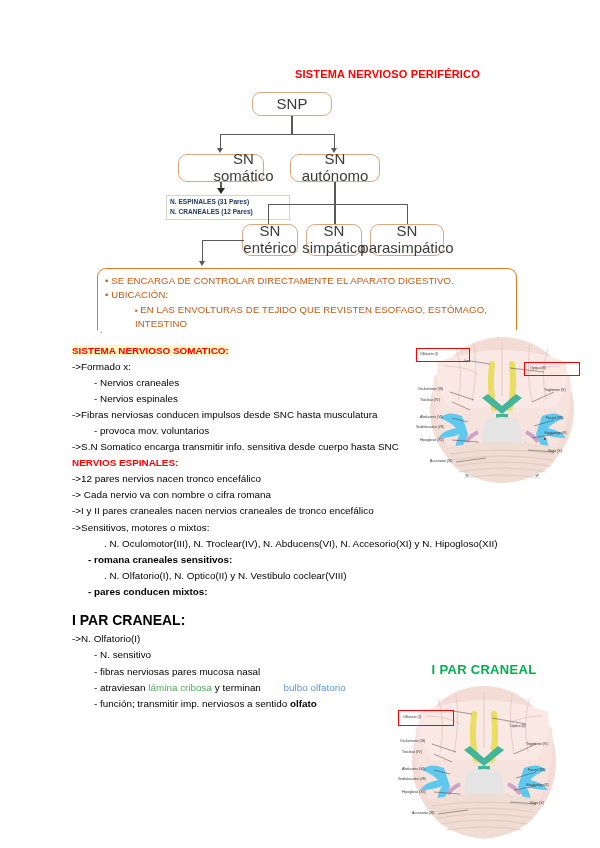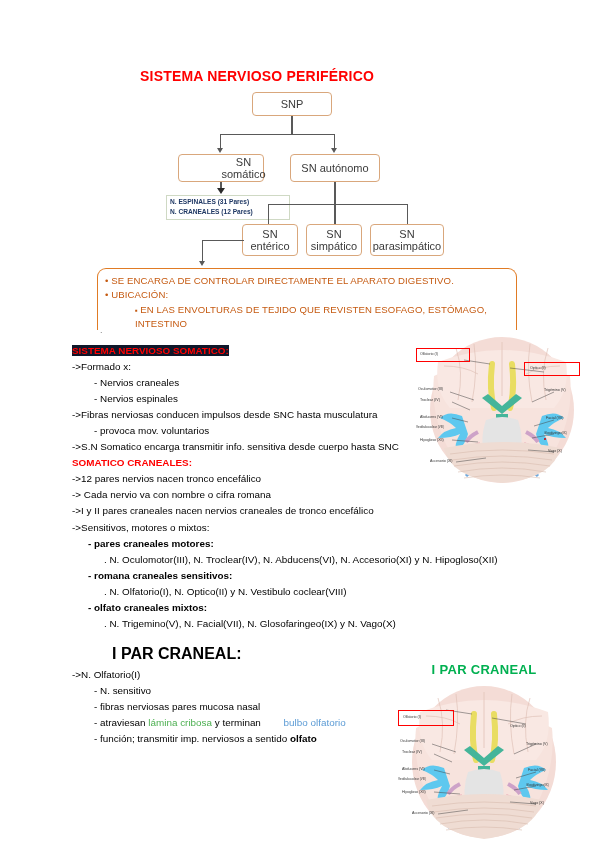--- a/index.html
+++ b/index.html
@@ -16,8 +16,8 @@
   
   .diagram{position:absolute;left:140px;top:68px;width:340px;height:200px;}
   .diag-title{
-    position:absolute;left:0;top:0;width:340px;text-align:left;
-    color:#ff0000;font-weight:bold;font-size:14px;letter-spacing:.2px;
+    position:absolute;left:0;top:0;width:340px;text-align:right;
+    color:#ff0000;font-weight:bold;font-size:11px;letter-spacing:.2px;
     white-space:nowrap;
   }
   .node{

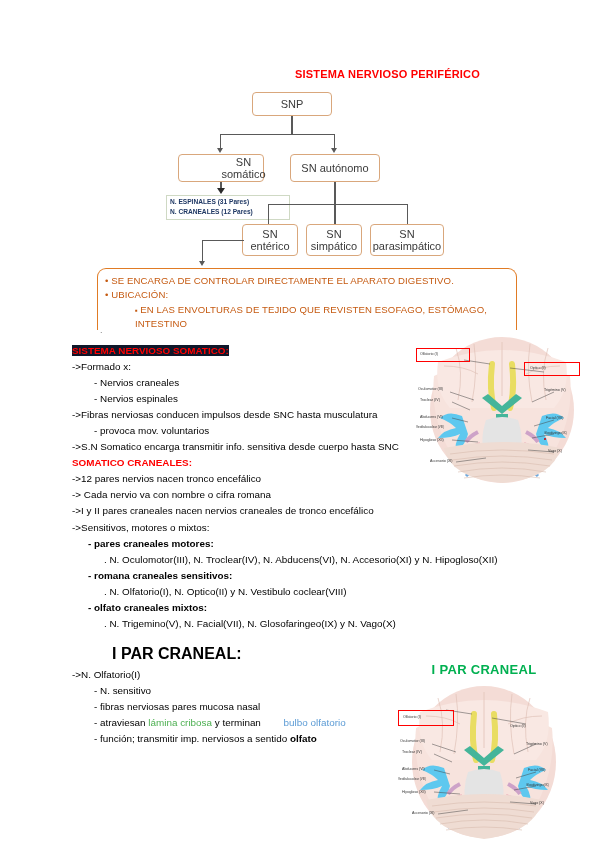--- a/index.html
+++ b/index.html
@@ -21,8 +21,8 @@
     white-space:nowrap;
   }
   .node{
-    position:absolute;border:1.2px solid #d9a77c;border-radius:4px;
-    background:#ffffff;color:#3a3a3a;font-size:11px;
+    position:absolute;border:1.2px solid #d9a77c;border-radius:9px;
+    background:#ffffff;color:#3a3a3a;font-size:15px;
     display:flex;align-items:center;justify-content:center;text-align:center;
     line-height:1.12;box-sizing:border-box;
   }

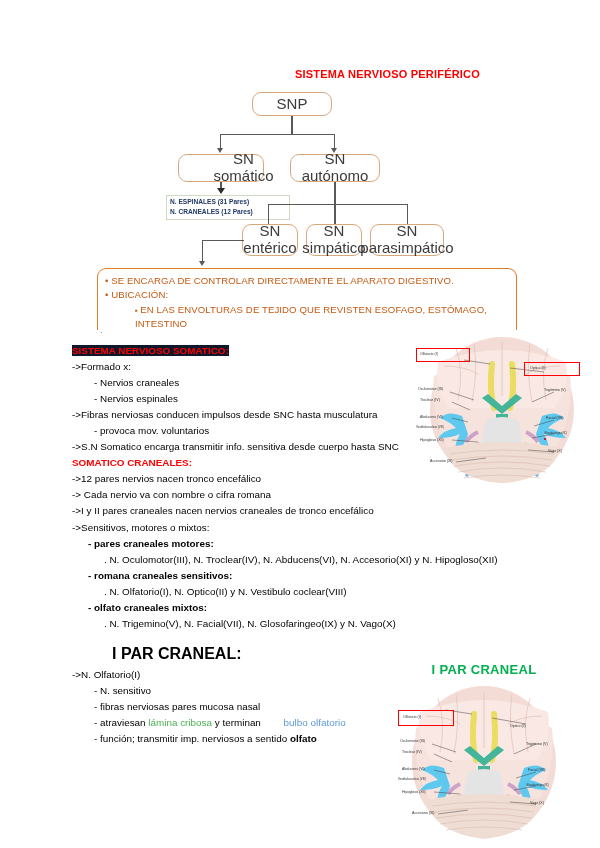--- a/index.html
+++ b/index.html
@@ -82,7 +82,7 @@
   .body{position:absolute;left:72px;top:343px;width:400px;}
   .ln-row{font-size:9.9px;line-height:1.62;color:#000;white-space:nowrap;}
   .hl-red-yellow{
-    color:#ff0000;font-weight:bold;background:#0f172a;
+    color:#ff0000;font-weight:bold;background:#fef9c3;
     display:inline;font-size:9.9px;
   }
   .hd-red{color:#ff0000;font-weight:bold;font-size:9.9px;}

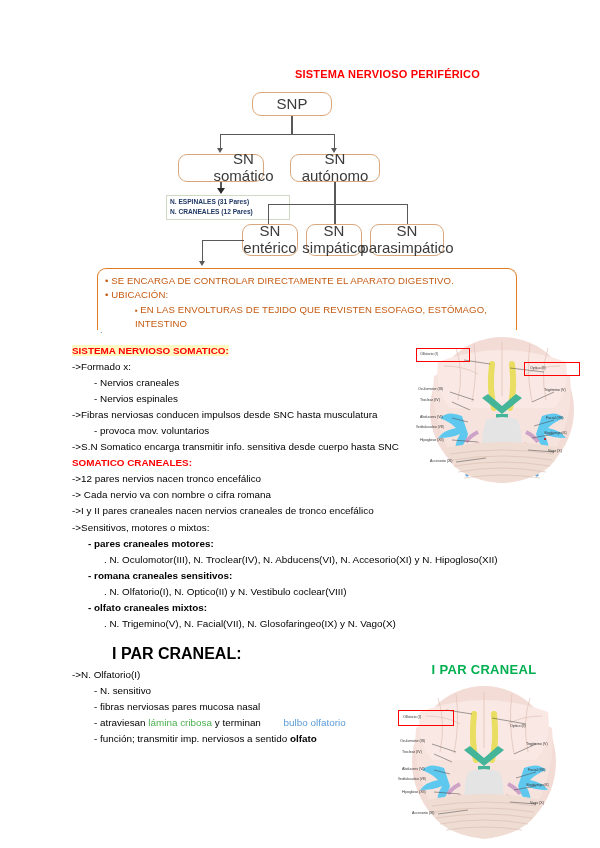--- a/index.html
+++ b/index.html
@@ -194,7 +194,7 @@
     <div class="ln-row">-&gt;S.N Somatico encarga transmitir info. sensitiva desde cuerpo hasta SNC</div>
 
     <div class="ln-row">
-      <span class="hd-red">SOMATICO CRANEALES:</span>
+      <span class="hd-red">NERVIOS ESPINALES:</span>
     </div>
     <div class="ln-row">-&gt;12 pares nervios nacen tronco encefálico</div>
     <div class="ln-row">-&gt; Cada nervio va con nombre o cifra romana</div>

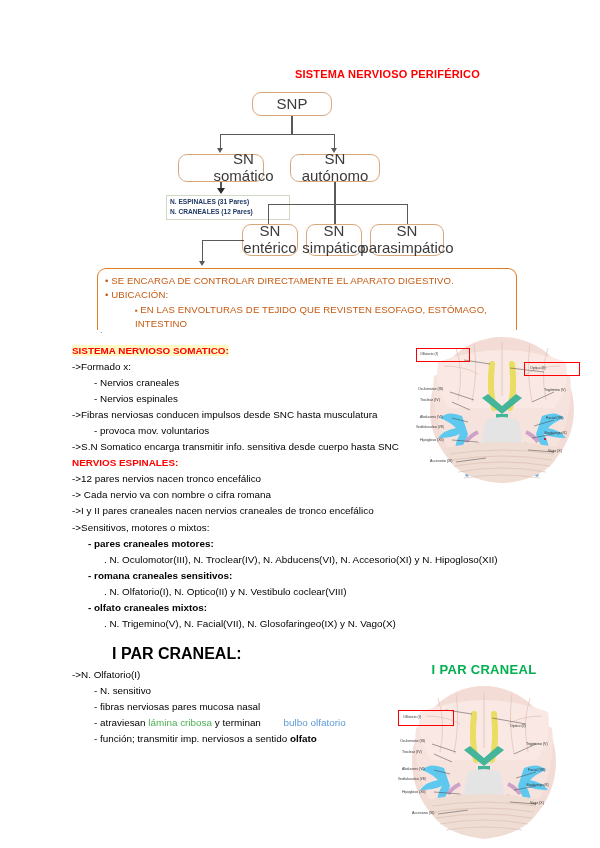--- a/index.html
+++ b/index.html
@@ -200,9 +200,6 @@
     <div class="ln-row">-&gt; Cada nervio va con nombre o cifra romana</div>
     <div class="ln-row">-&gt;I y II pares craneales nacen nervios craneales de tronco encefálico</div>
     <div class="ln-row">-&gt;Sensitivos, motores o mixtos:</div>
-    <div class="ln-row ind1">
-      <span class="bld">- pares craneales motores:</span>
-    </div>
     <div class="ln-row ind3">. N. Oculomotor(III), N. Troclear(IV), N. Abducens(VI), N. Accesorio(XI) y N. Hipogloso(XII)</div>
     <div class="ln-row ind1">
       <span class="bld">- romana craneales sensitivos:</span>

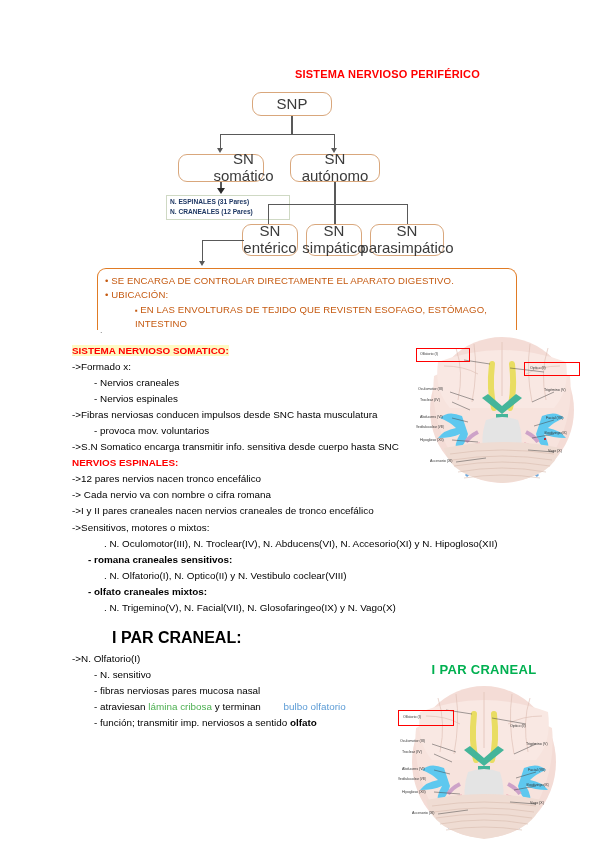--- a/index.html
+++ b/index.html
@@ -206,7 +206,7 @@
     </div>
     <div class="ln-row ind3">. N. Olfatorio(I), N. Optico(II) y N. Vestibulo coclear(VIII)</div>
     <div class="ln-row ind1">
-      <span class="bld">- olfato craneales mixtos:</span>
+      <span class="bld">- pares conducen mixtos:</span>
     </div>
     <div class="ln-row ind3">. N. Trigemino(V), N. Facial(VII), N. Glosofaringeo(IX) y N. Vago(X)</div>
 

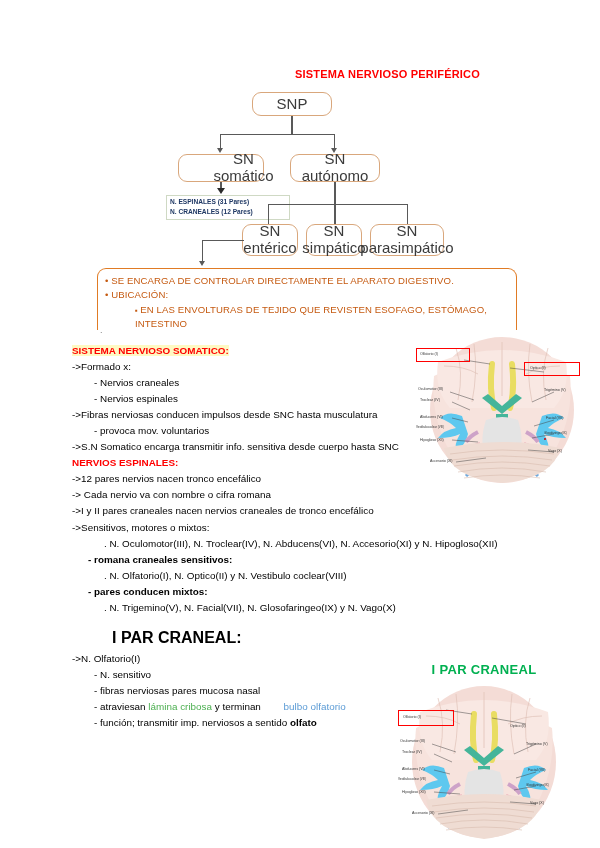--- a/index.html
+++ b/index.html
@@ -208,7 +208,6 @@
     <div class="ln-row ind1">
       <span class="bld">- pares conducen mixtos:</span>
     </div>
-    <div class="ln-row ind3">. N. Trigemino(V), N. Facial(VII), N. Glosofaringeo(IX) y N. Vago(X)</div>
 
     <div class="gap-m"></div>
 

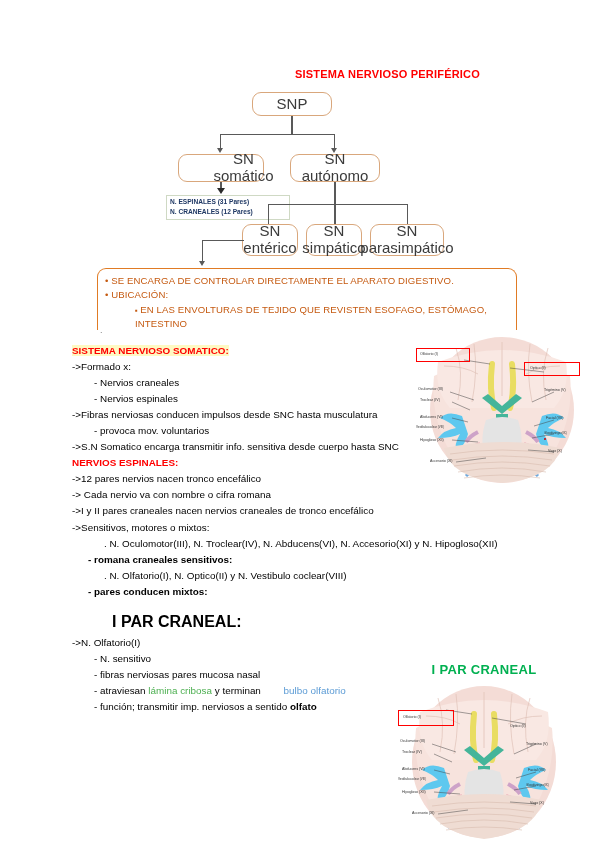--- a/index.html
+++ b/index.html
@@ -86,7 +86,7 @@
     display:inline;font-size:9.9px;
   }
   .hd-red{color:#ff0000;font-weight:bold;font-size:9.9px;}
-  .hd-black{color:#000;font-weight:bold;font-size:16px;margin-left:40px;}
+  .hd-black{color:#000;font-weight:bold;font-size:14px;}
   .ind1{padding-left:16px;}
   .ind2{padding-left:22px;}
   .ind3{padding-left:32px;}

